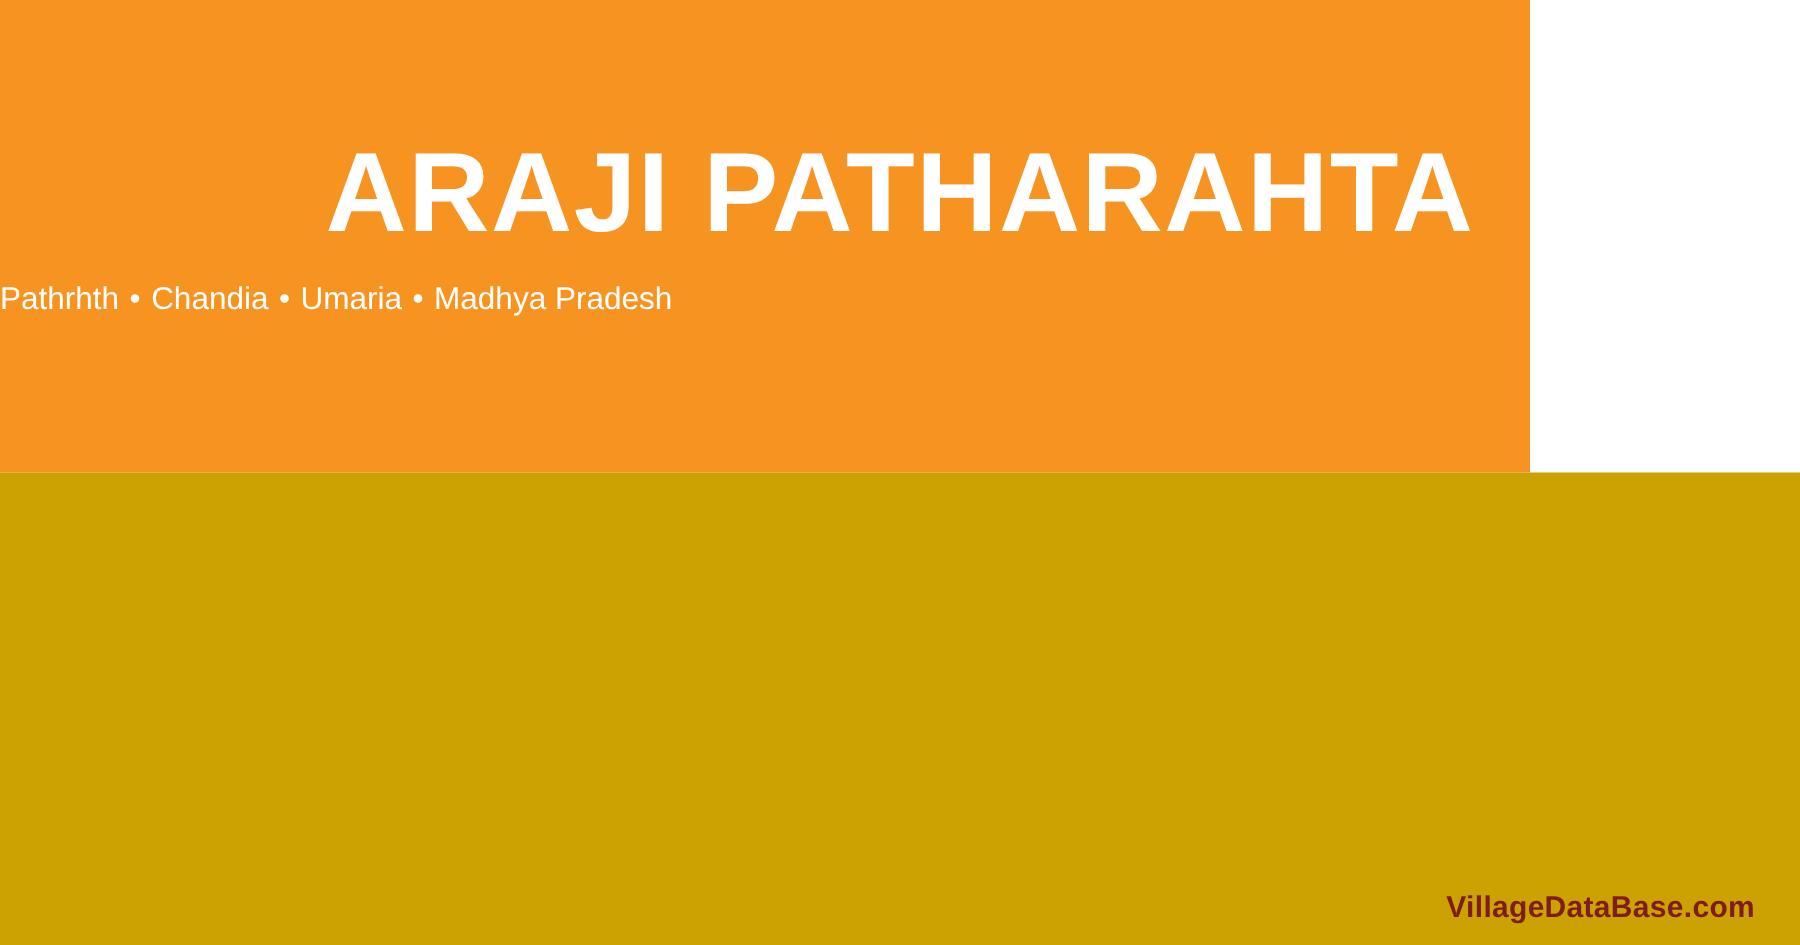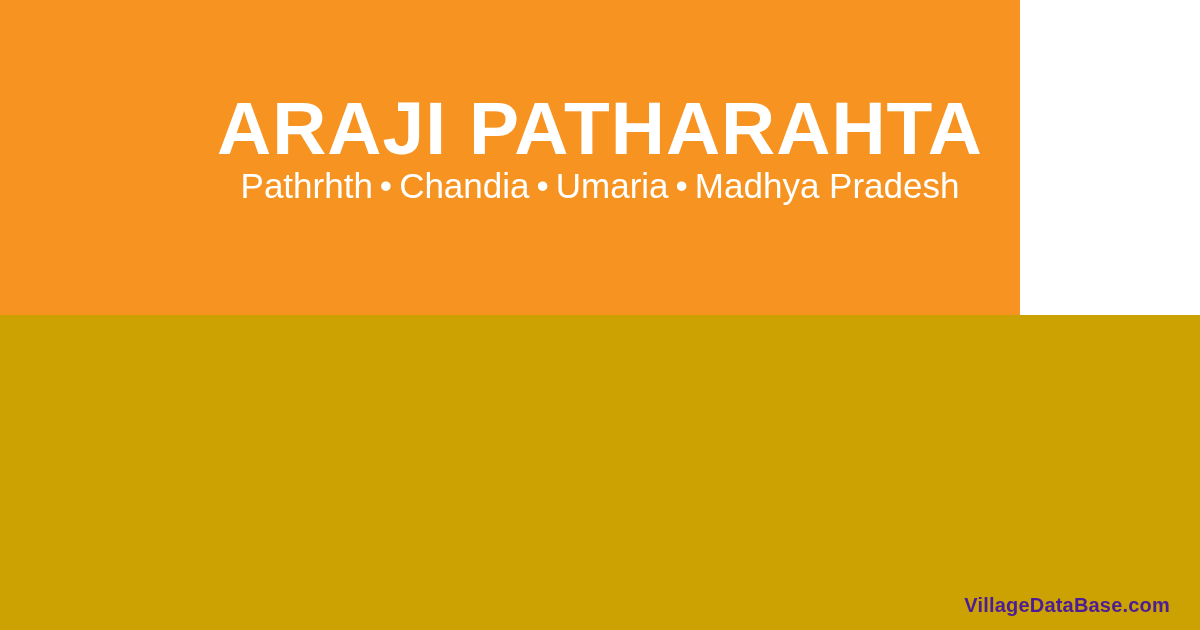--- a/index.html
+++ b/index.html
@@ -46,12 +46,12 @@
   .village-breadcrumb {
     position: absolute;
     left: 0;
-    top: 168px;
+    top: 182px;
     width: 1200px;
-    text-align: center;
+    text-align: left;
     color: #ffffff;
     font-family: "Liberation Sans", sans-serif;
-    font-size: 35px;
+    font-size: 21px;
     font-weight: 400;
     line-height: 36px;
     white-space: nowrap;

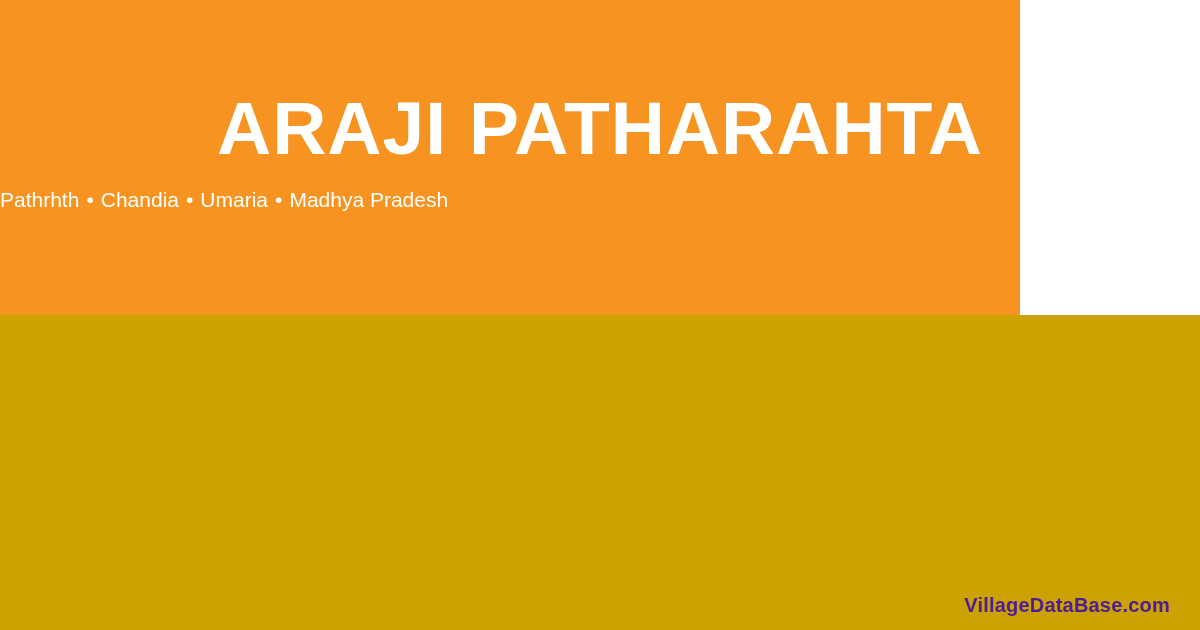--- a/index.html
+++ b/index.html
@@ -75,7 +75,7 @@
     position: absolute;
     right: 30px;
     bottom: 13px;
-    color: #4c1d95;
+    color: #7f1d1d;
     font-family: "Liberation Sans", sans-serif;
     font-size: 20px;
     font-weight: 700;

